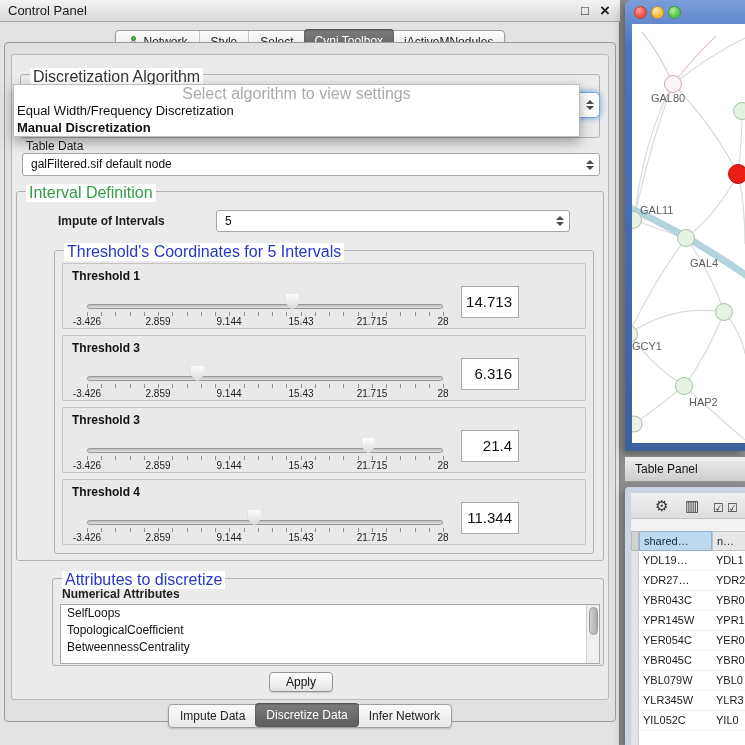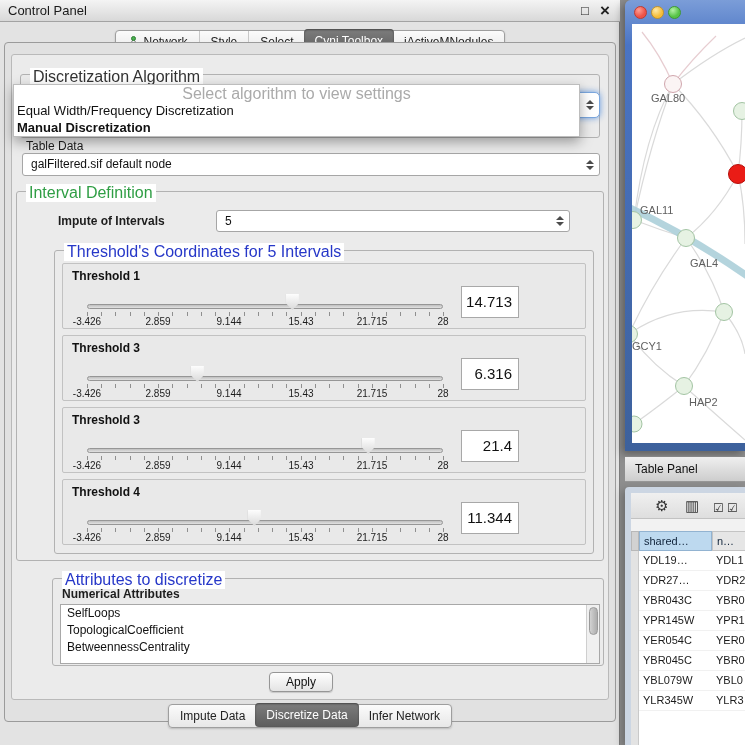--- a/index.html
+++ b/index.html
@@ -359,6 +359,10 @@
           <span class="c1">YLR345W</span>
           <span class="c2">YLR3</span>
         </div>
+      <div class="trow">
+          <span class="c1">YIL052C</span>
+          <span class="c2">YIL0</span>
+        </div>
     </div>
     <div id="tw-gutter"></div>
   </div>

